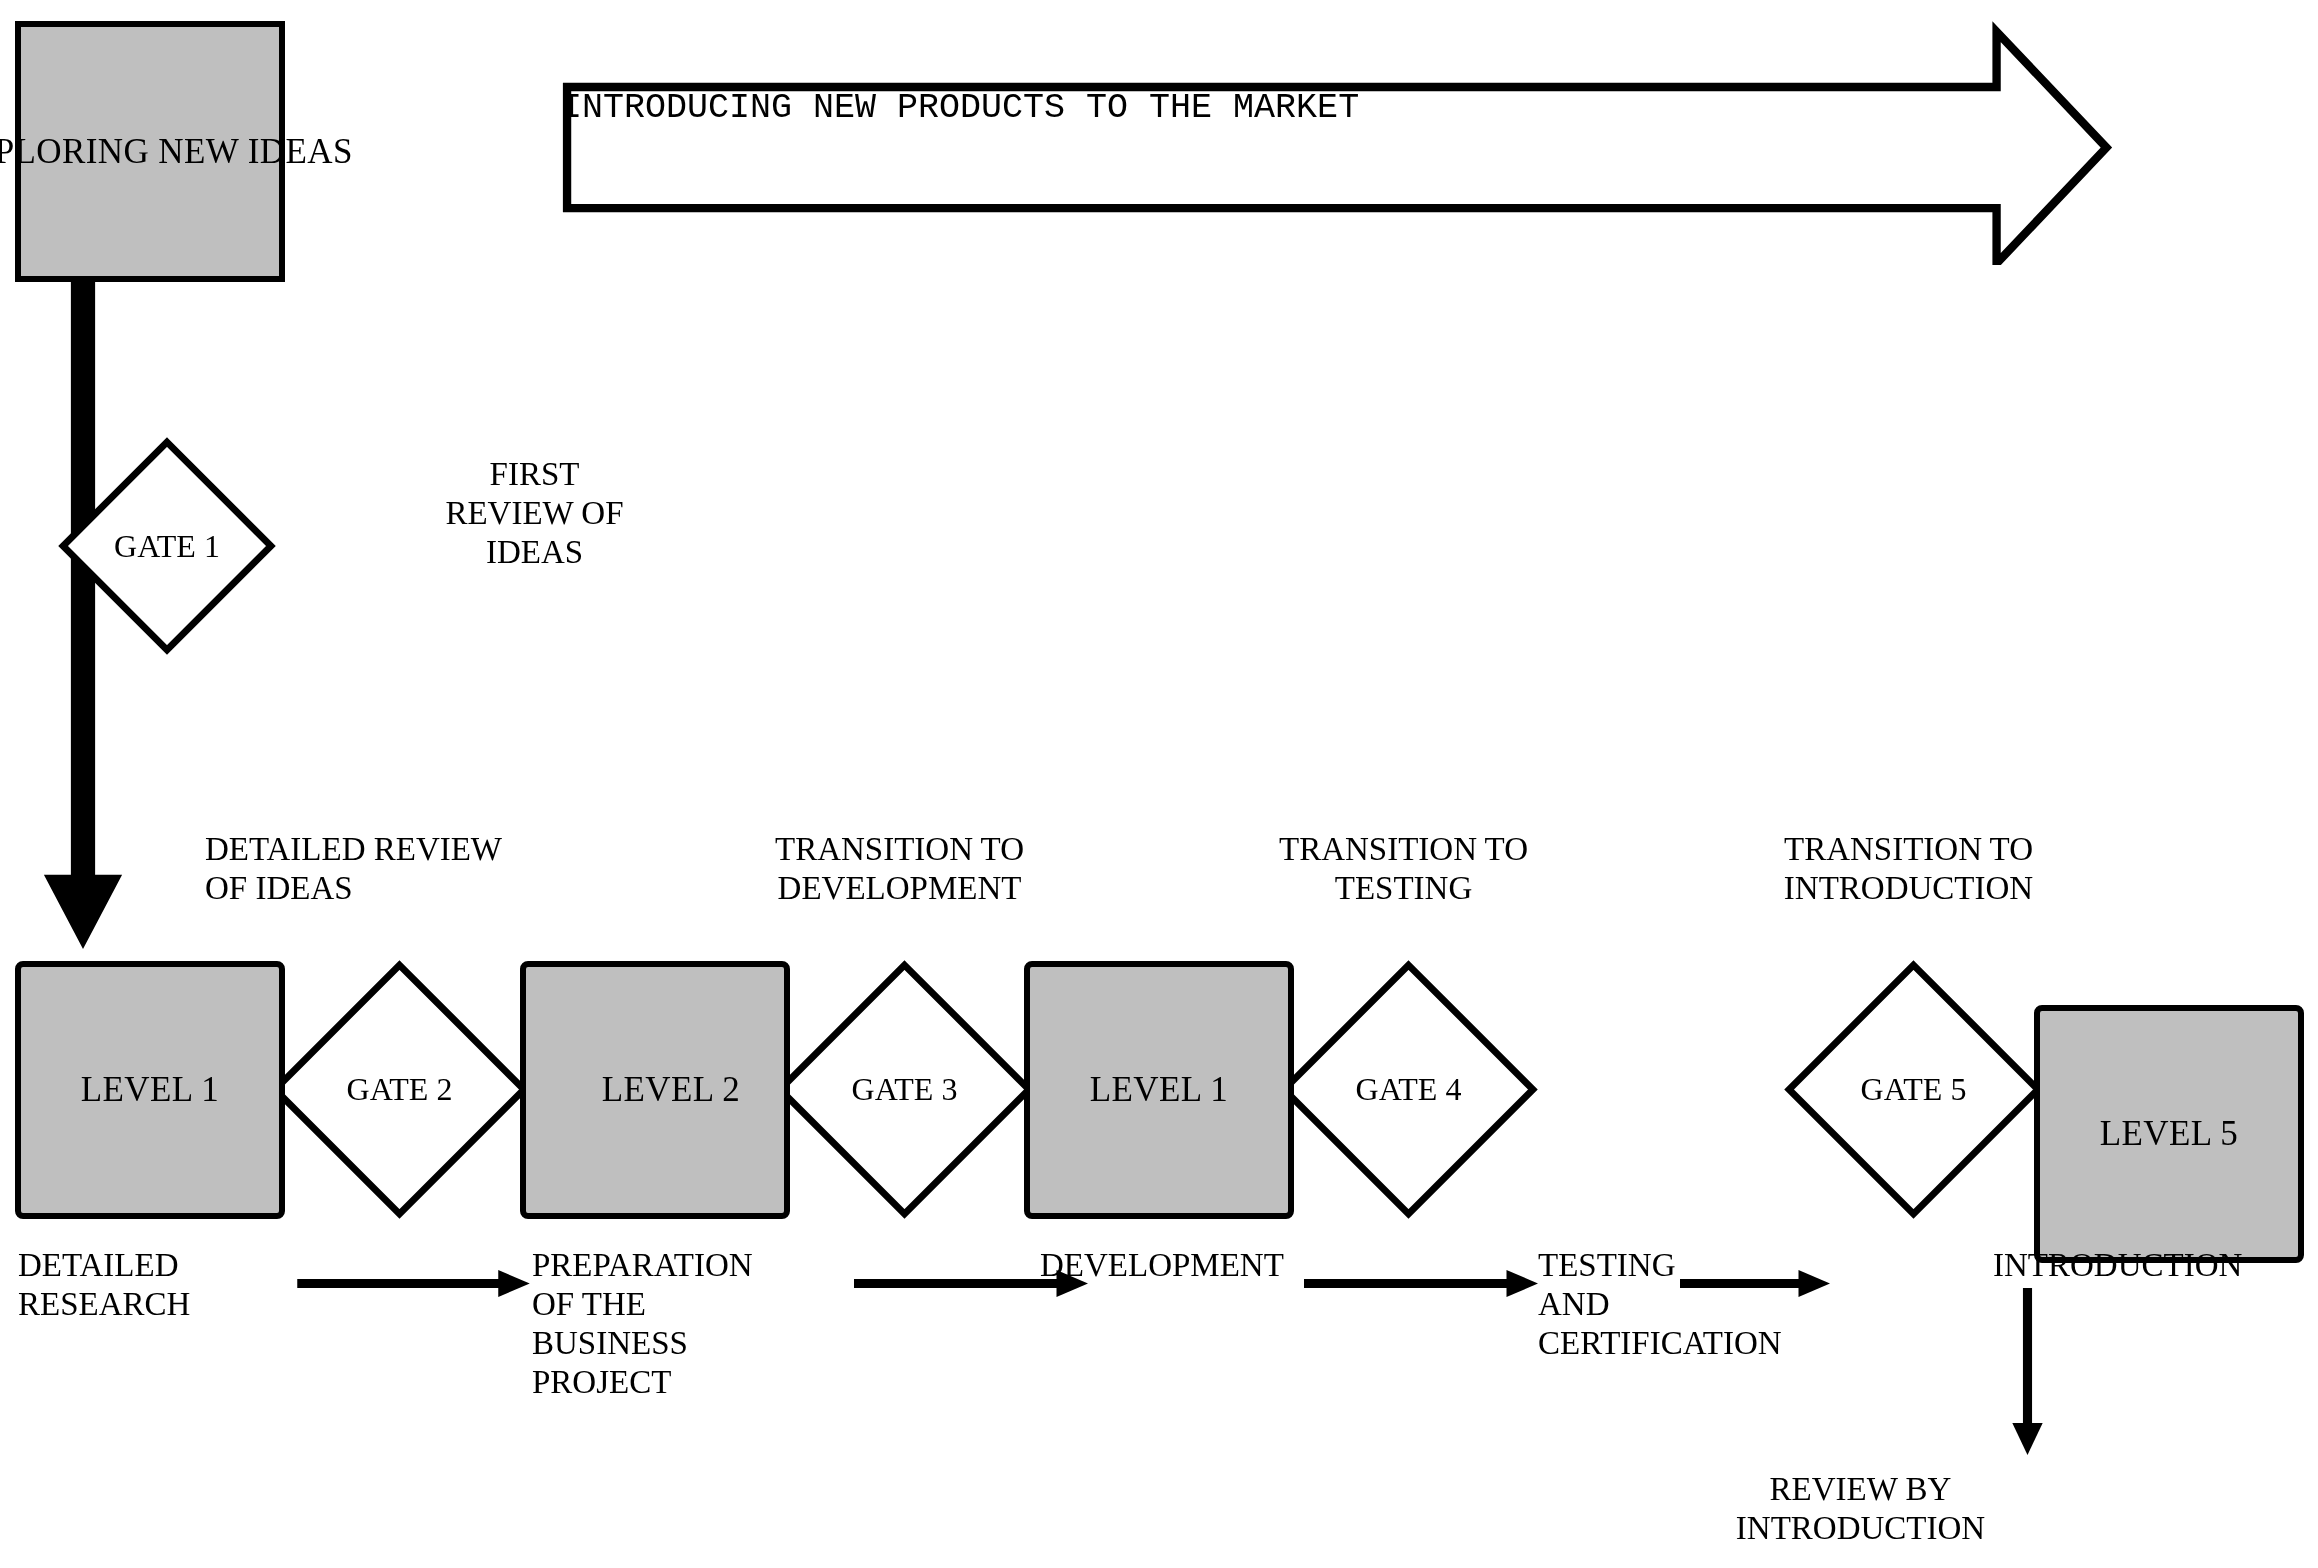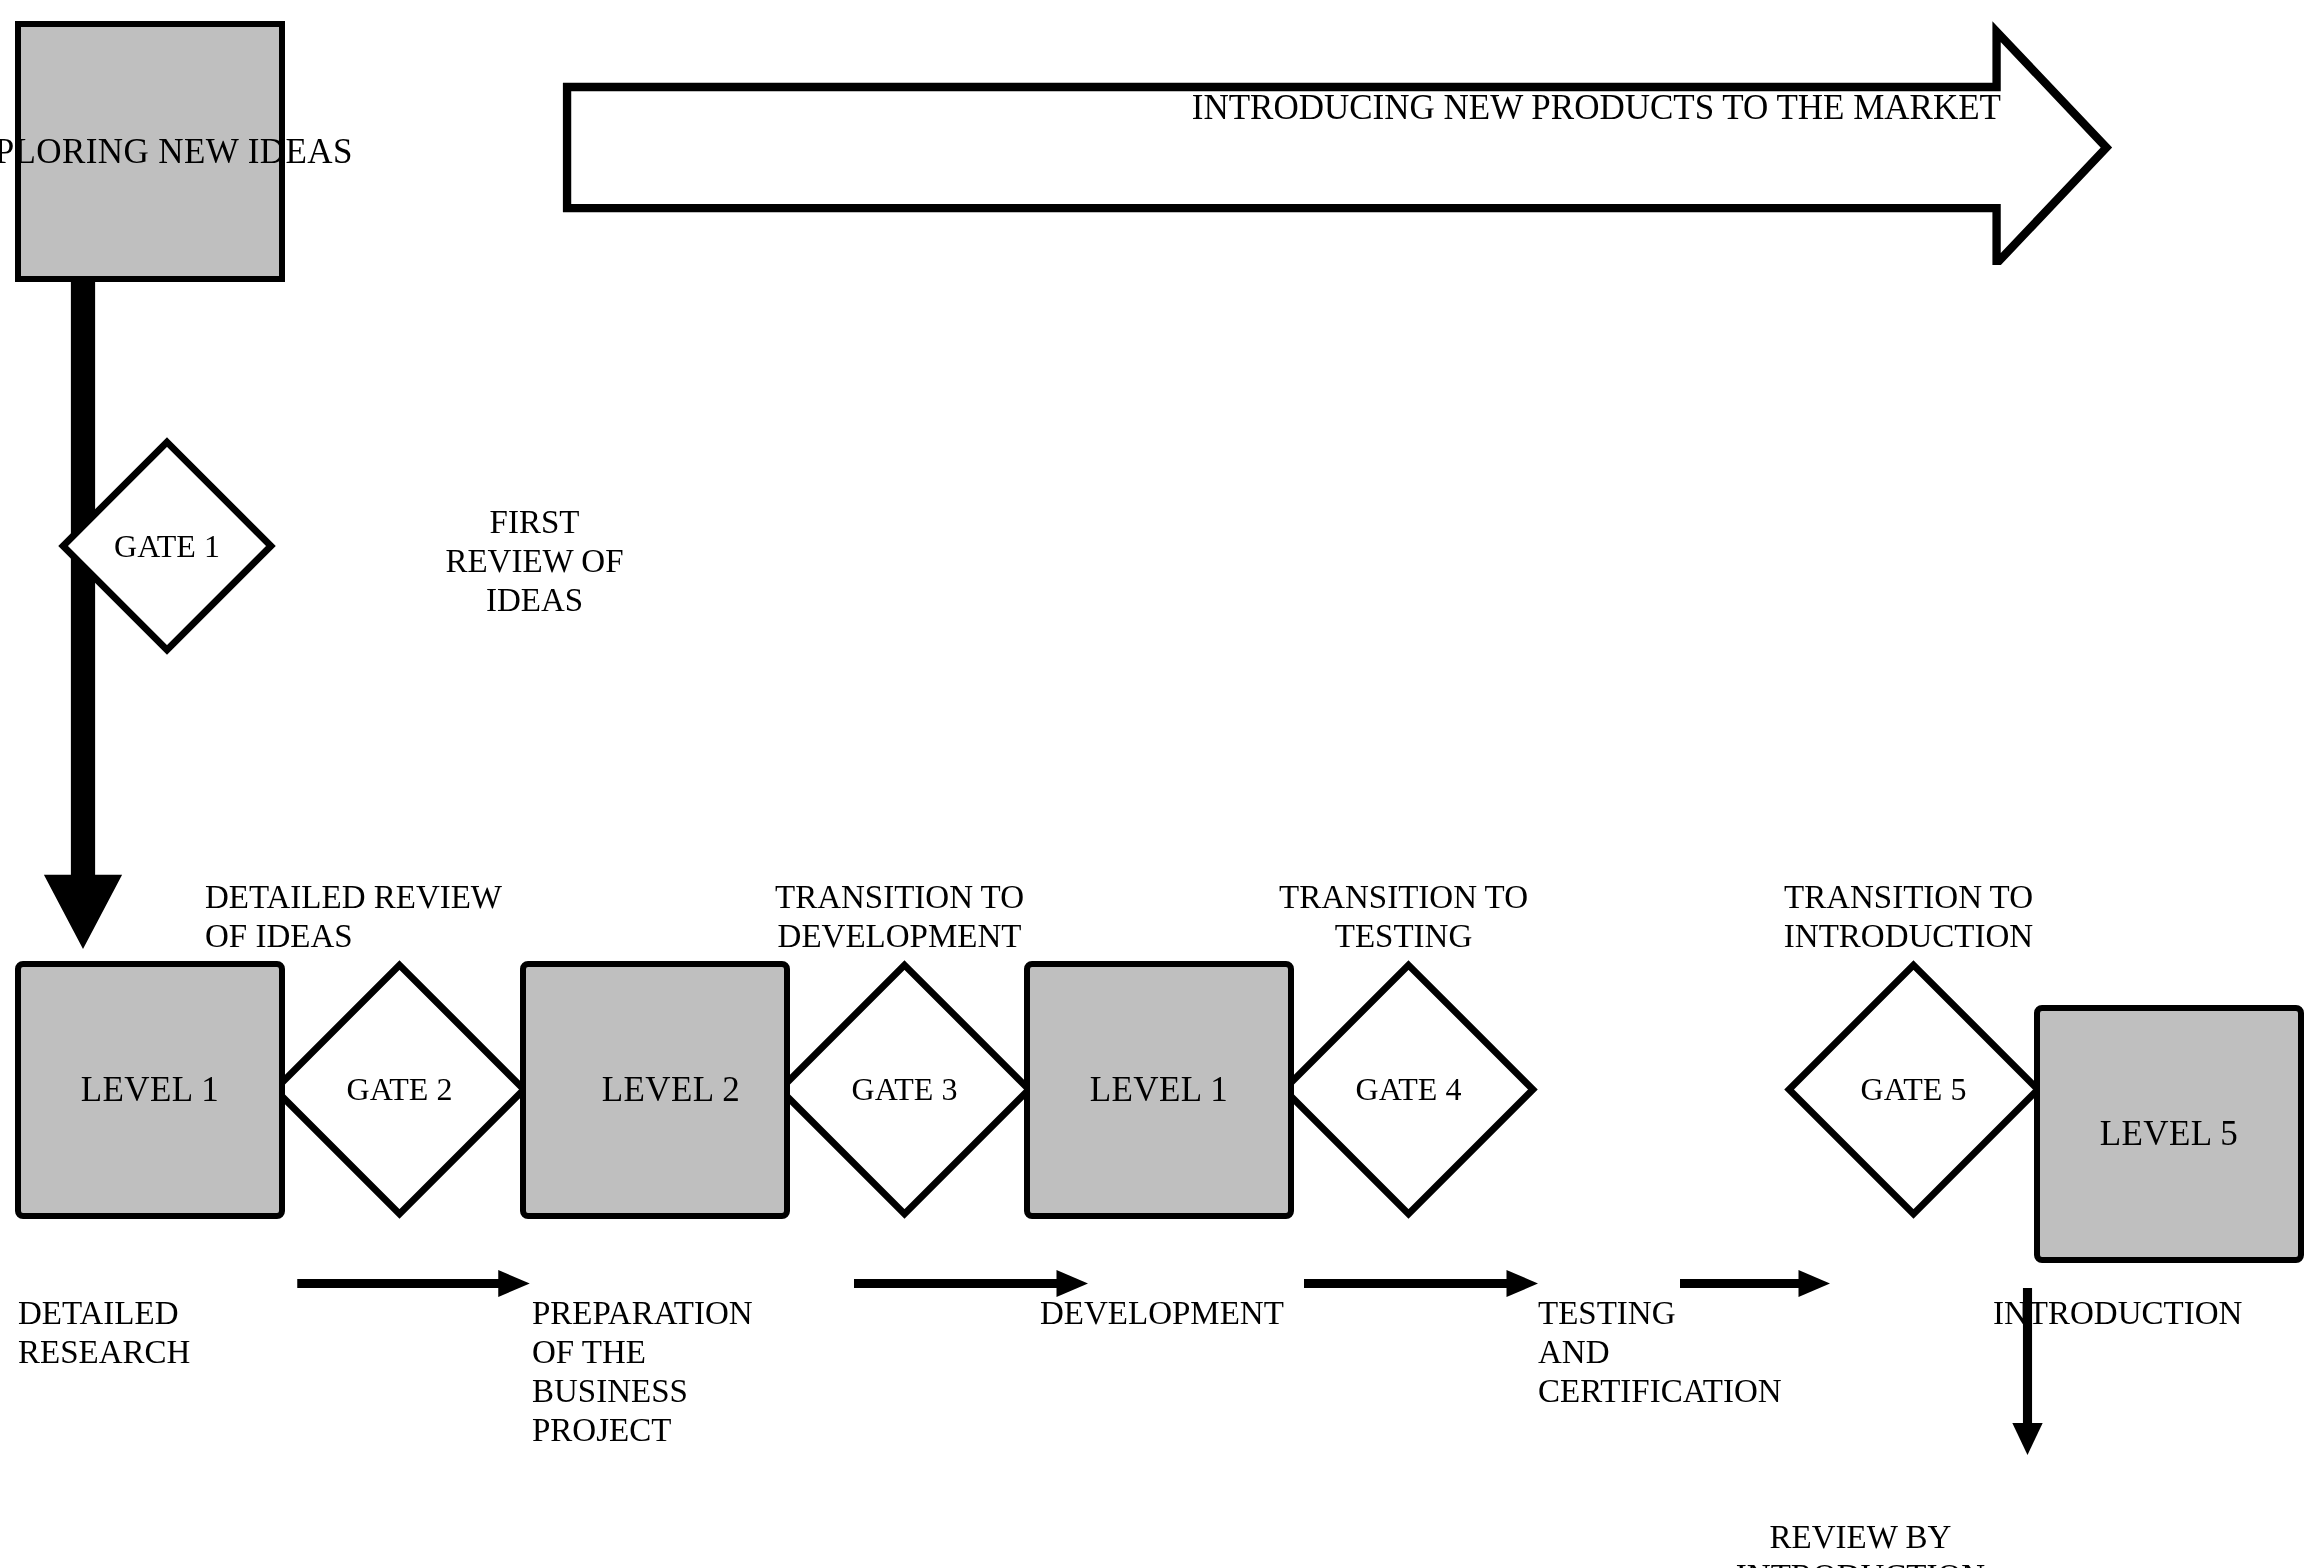--- a/index.html
+++ b/index.html
@@ -99,9 +99,10 @@
     left: 0;
     top: 73px;
     width: 1440px;
-    text-align: right;
+    text-align: left;
     font-size: 35px;
     white-space: nowrap;
+    font-family: Liberation Mono, monospace;
   }
 
   

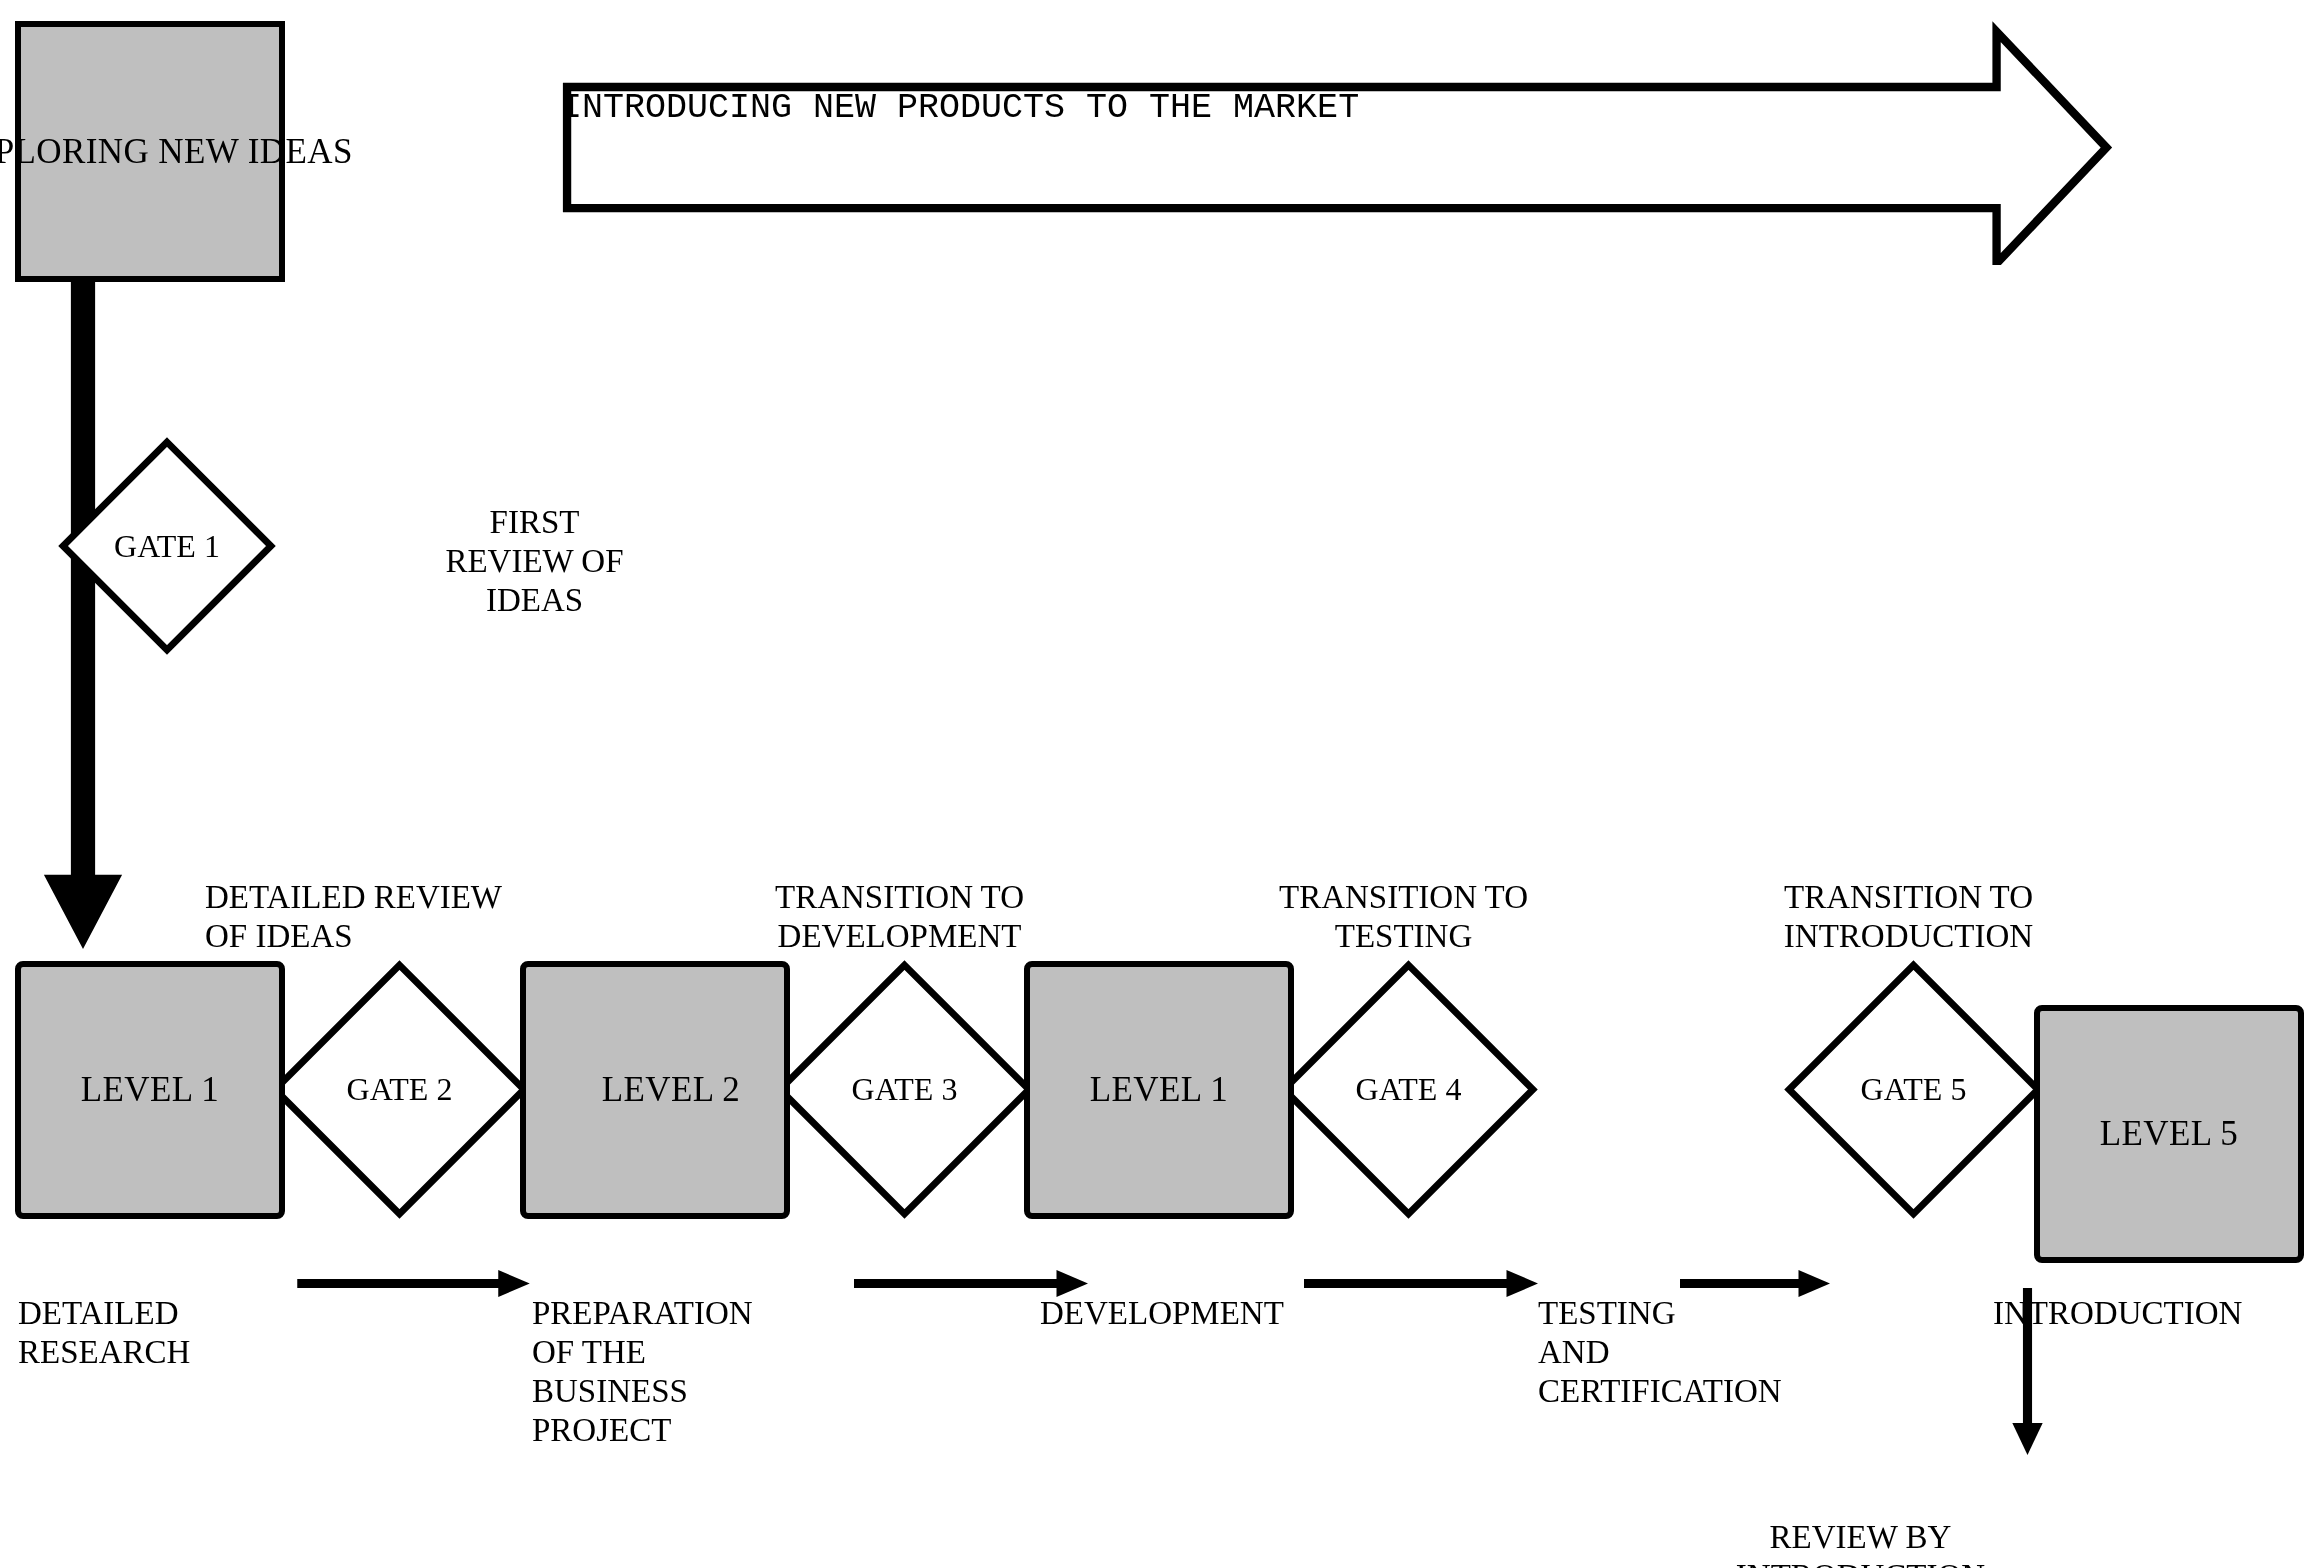--- a/index.html
+++ b/index.html
@@ -112,7 +112,6 @@
     line-height: 1.18;
     white-space: pre-line;
     z-index: 6;
-    margin-top: 48px;
   }
   .note.center { text-align: center; }
   .note.left   { text-align: left; }

